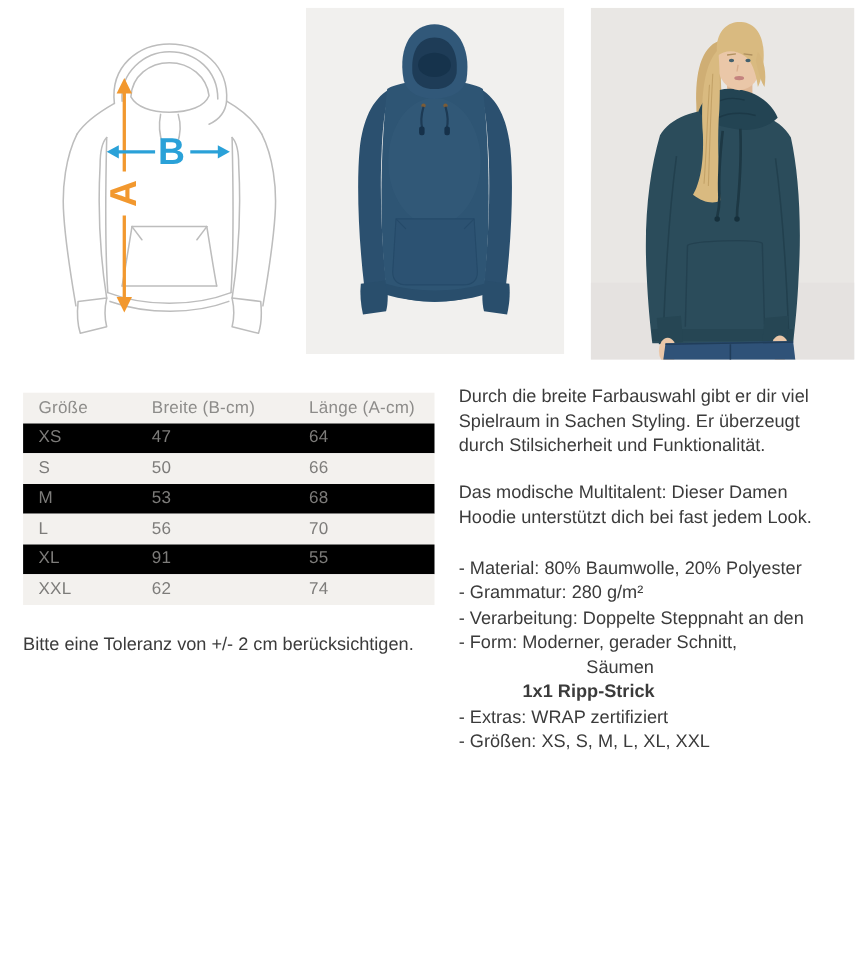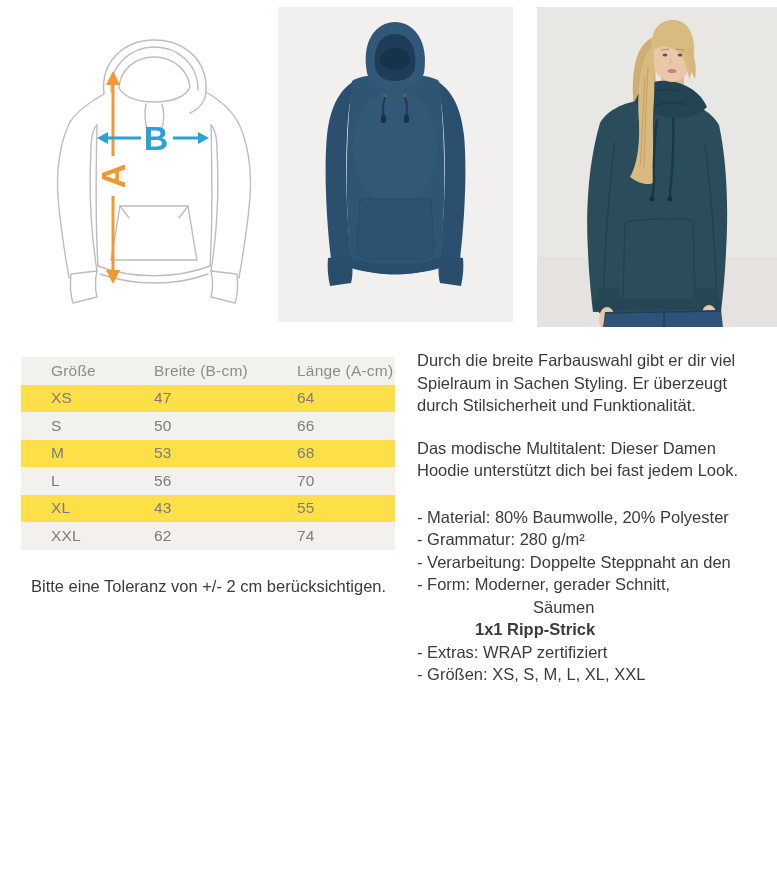--- a/index.html
+++ b/index.html
@@ -12,7 +12,7 @@
 
   
   .size-table{position:absolute;left:21px;top:357px;width:374px;}
-  .t-row{display:grid;grid-template-columns:103px 143px 1fr;height:27.5px;align-items:center;padding-left:16px;}
+  .t-row{display:grid;grid-template-columns:103px 143px 1fr;height:27.5px;align-items:center;}
   .t-cell{padding-left:14px;font-size:15.5px;color:#7d7c7a;letter-spacing:.2px;}
   .t-head .t-cell{color:#8d8c8a;}
   .bg-light{background:#f3f1ee;}

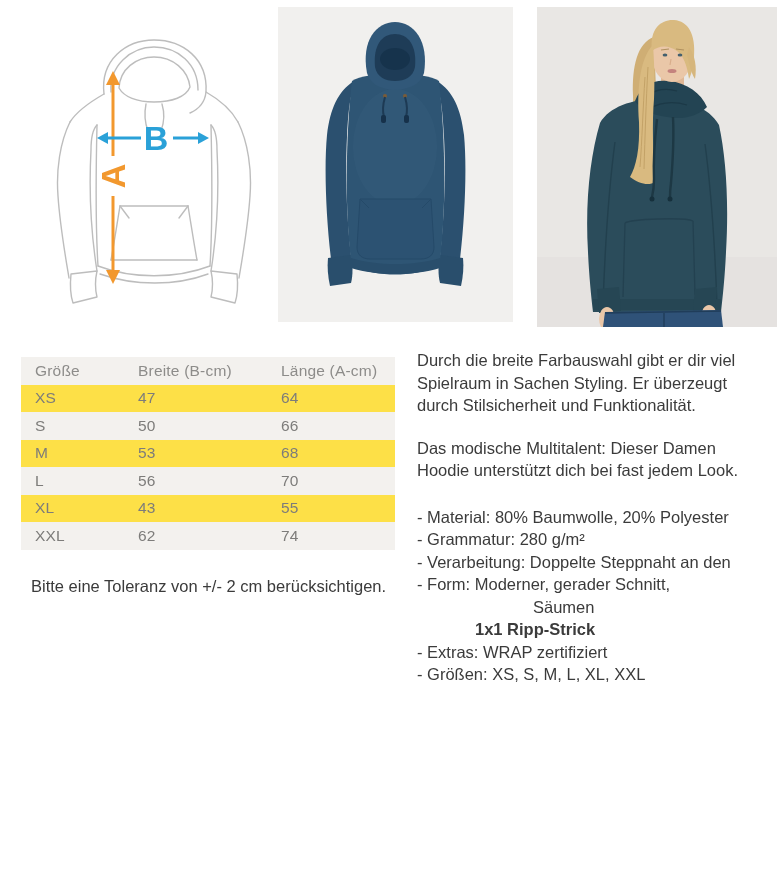--- a/index.html
+++ b/index.html
@@ -16,7 +16,7 @@
   .t-cell{padding-left:14px;font-size:15.5px;color:#7d7c7a;letter-spacing:.2px;}
   .t-head .t-cell{color:#8d8c8a;}
   .bg-light{background:#f3f1ee;}
-  .bg-dark{background:#fde047;}
+  .bg-dark{background:#000000;}
 
   .tolerance-note{
     position:absolute;left:31px;top:577px;font-size:16.5px;color:#3b3b3b;white-space:nowrap;

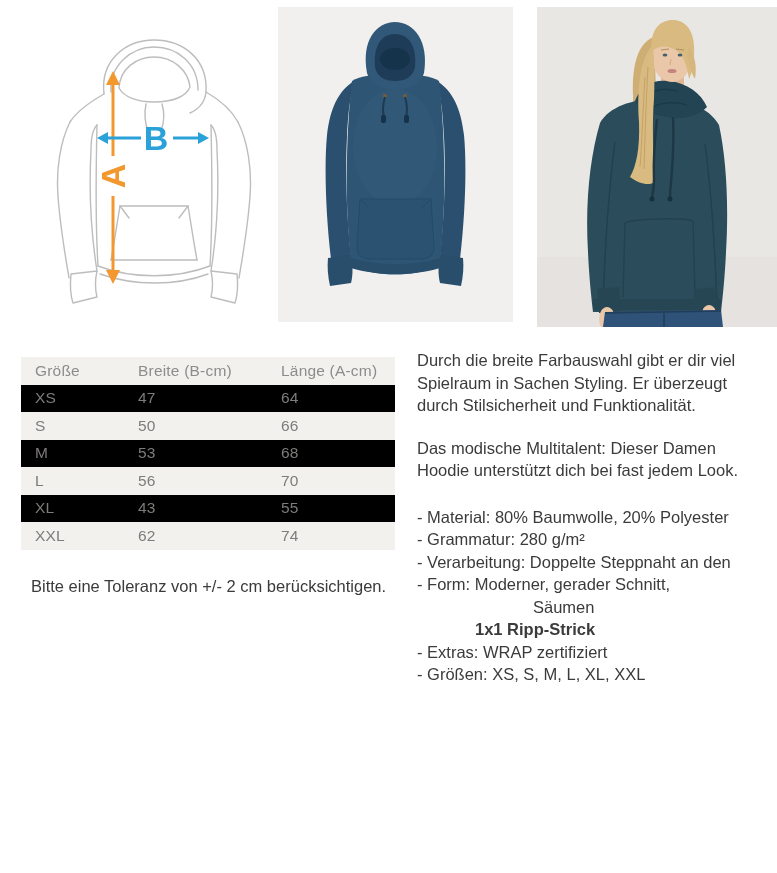--- a/index.html
+++ b/index.html
@@ -196,7 +196,7 @@
     </div>
     <div class="t-row bg-dark">
       <div class="t-cell">XL</div>
-      <div class="t-cell">43</div>
+      <div class="t-cell">91</div>
       <div class="t-cell">55</div>
     </div>
     <div class="t-row bg-light">

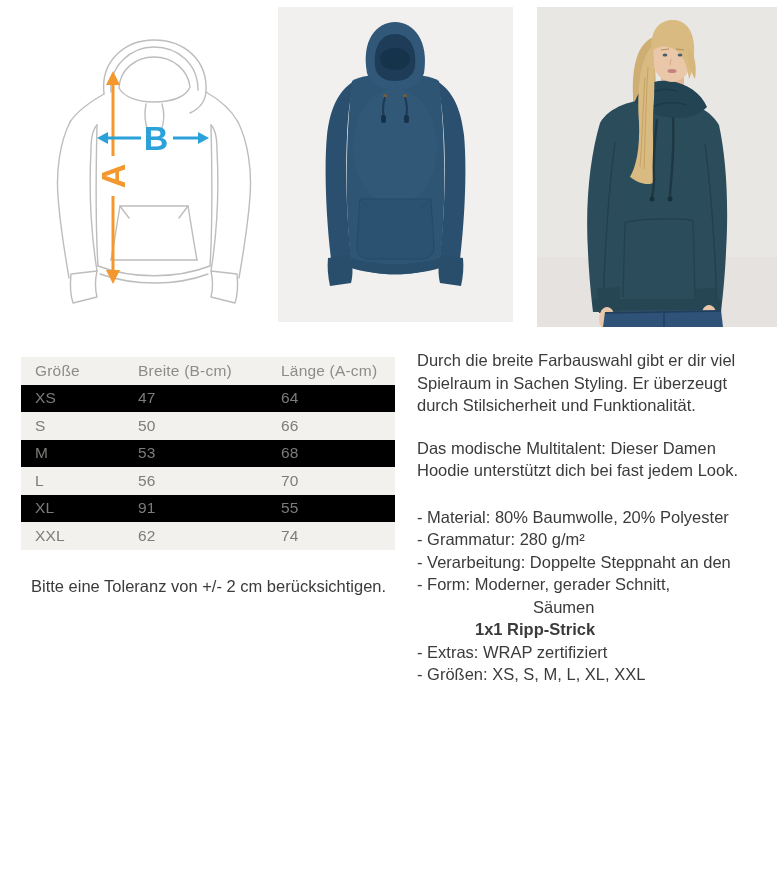--- a/index.html
+++ b/index.html
@@ -19,7 +19,7 @@
   .bg-dark{background:#000000;}
 
   .tolerance-note{
-    position:absolute;left:31px;top:577px;font-size:16.5px;color:#3b3b3b;white-space:nowrap;
+    position:absolute;left:21px;top:577px;font-size:16.5px;color:#3b3b3b;white-space:nowrap;
   }
 
   

